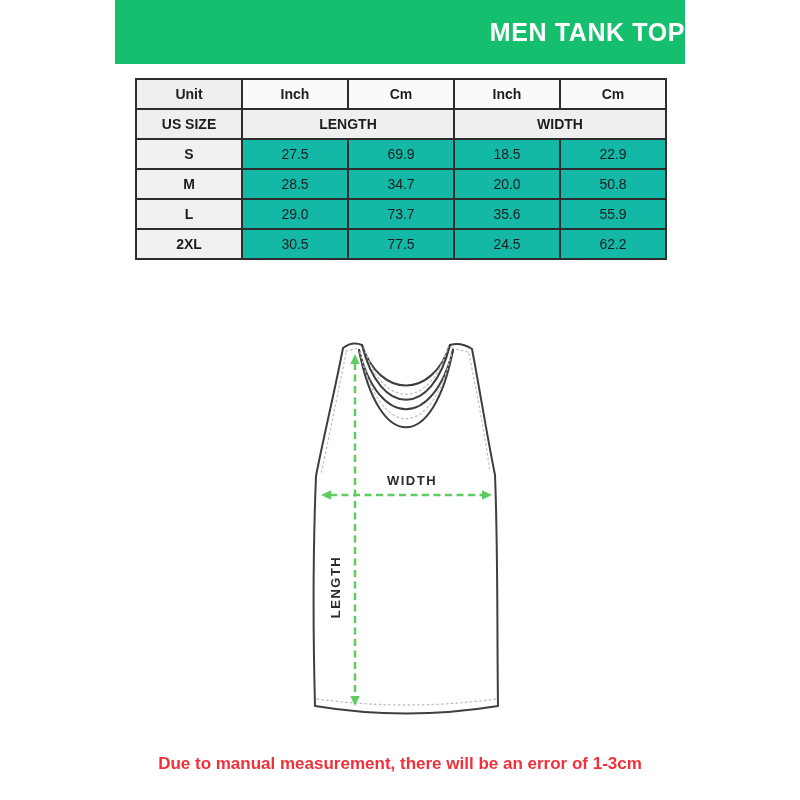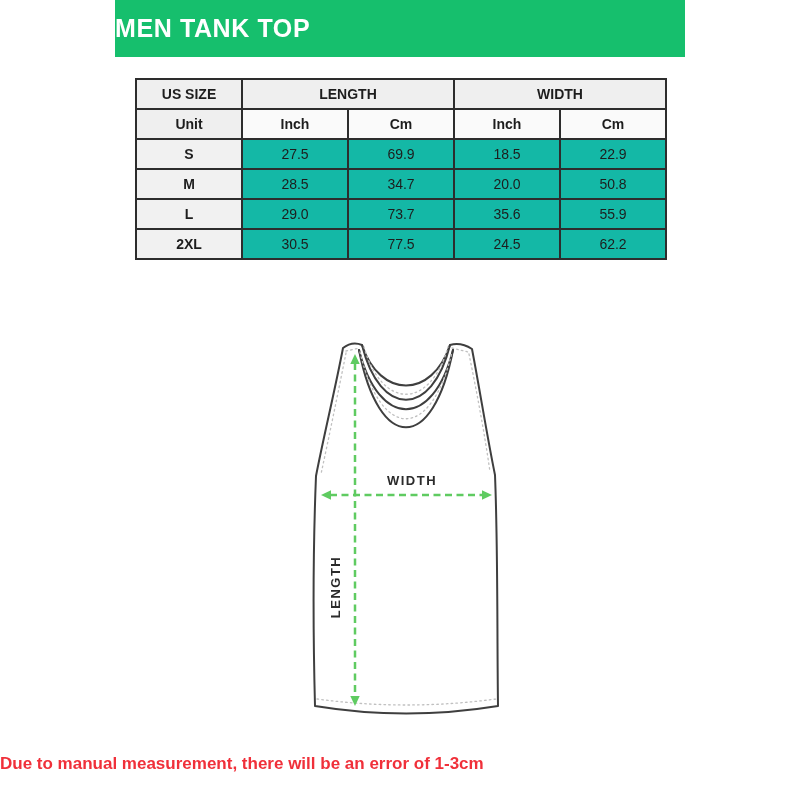--- a/index.html
+++ b/index.html
@@ -8,9 +8,9 @@
 
   
   .banner {
-    position: absolute; left: 115px; top: 0; width: 570px; height: 57px;
+    position: absolute; left: 115px; top: 0; width: 570px; height: 64px;
     background: var(--banner-bg, #16bf6d);
-    display: flex; align-items: center; justify-content: flex-start;
+    display: flex; align-items: center; justify-content: flex-end;
   }
   .banner h1 {
     color: var(--banner-fg, #ffffff);

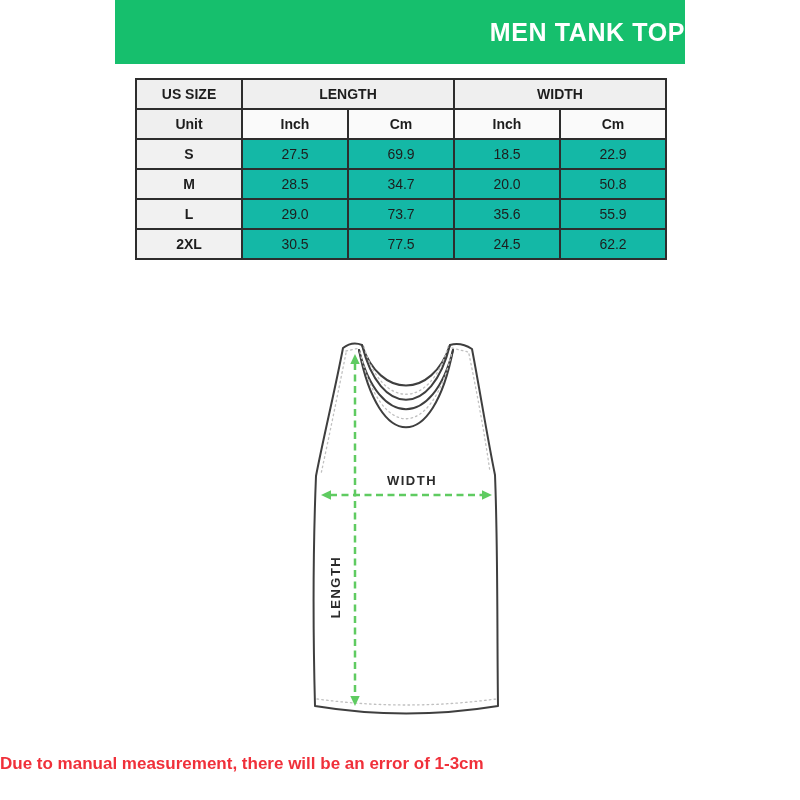--- a/index.html
+++ b/index.html
@@ -71,16 +71,16 @@
       </colgroup>
     <thead>
       <tr>
-        <th>US SIZE</th>
-        <th colspan="2">LENGTH</th>
-        <th colspan="2">WIDTH</th>
-      </tr>
-      <tr>
         <th>Unit</th>
         <th class="unit-cell">Inch</th>
         <th class="unit-cell">Cm</th>
         <th class="unit-cell">Inch</th>
         <th class="unit-cell">Cm</th>
+      </tr>
+      <tr>
+        <th>US SIZE</th>
+        <th colspan="2">LENGTH</th>
+        <th colspan="2">WIDTH</th>
       </tr>
     </thead>
     <tbody>

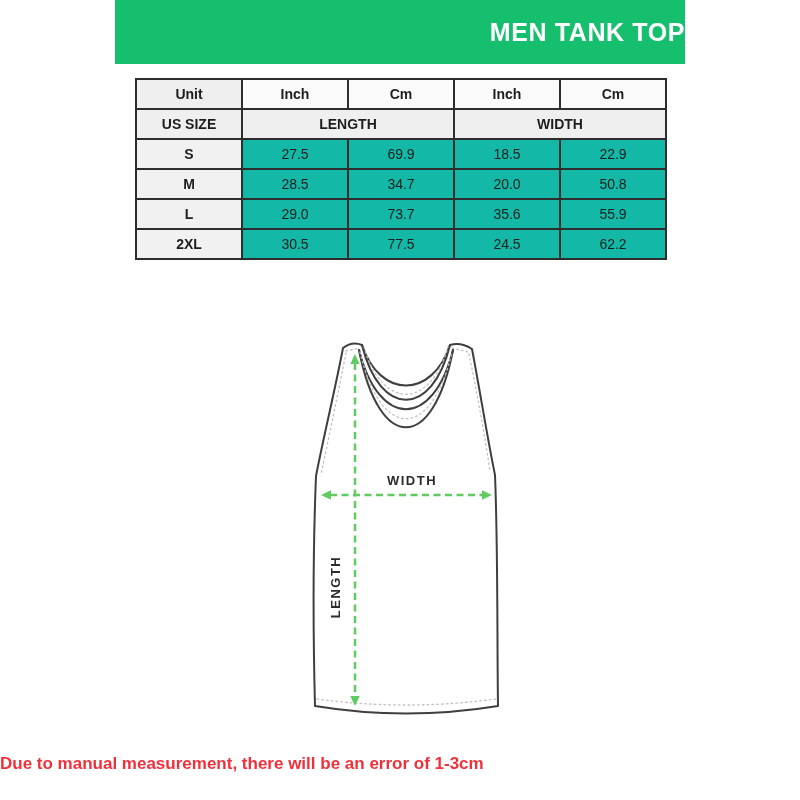--- a/index.html
+++ b/index.html
@@ -49,7 +49,7 @@
   
   .note {
     position: absolute; left: 0; top: 754px; width: 800px;
-    font-size: 17px; font-weight: 700;
+    text-align: center; font-size: 17px; font-weight: 700;
     color: var(--note-color, #f0303a);
   }
 </style>

